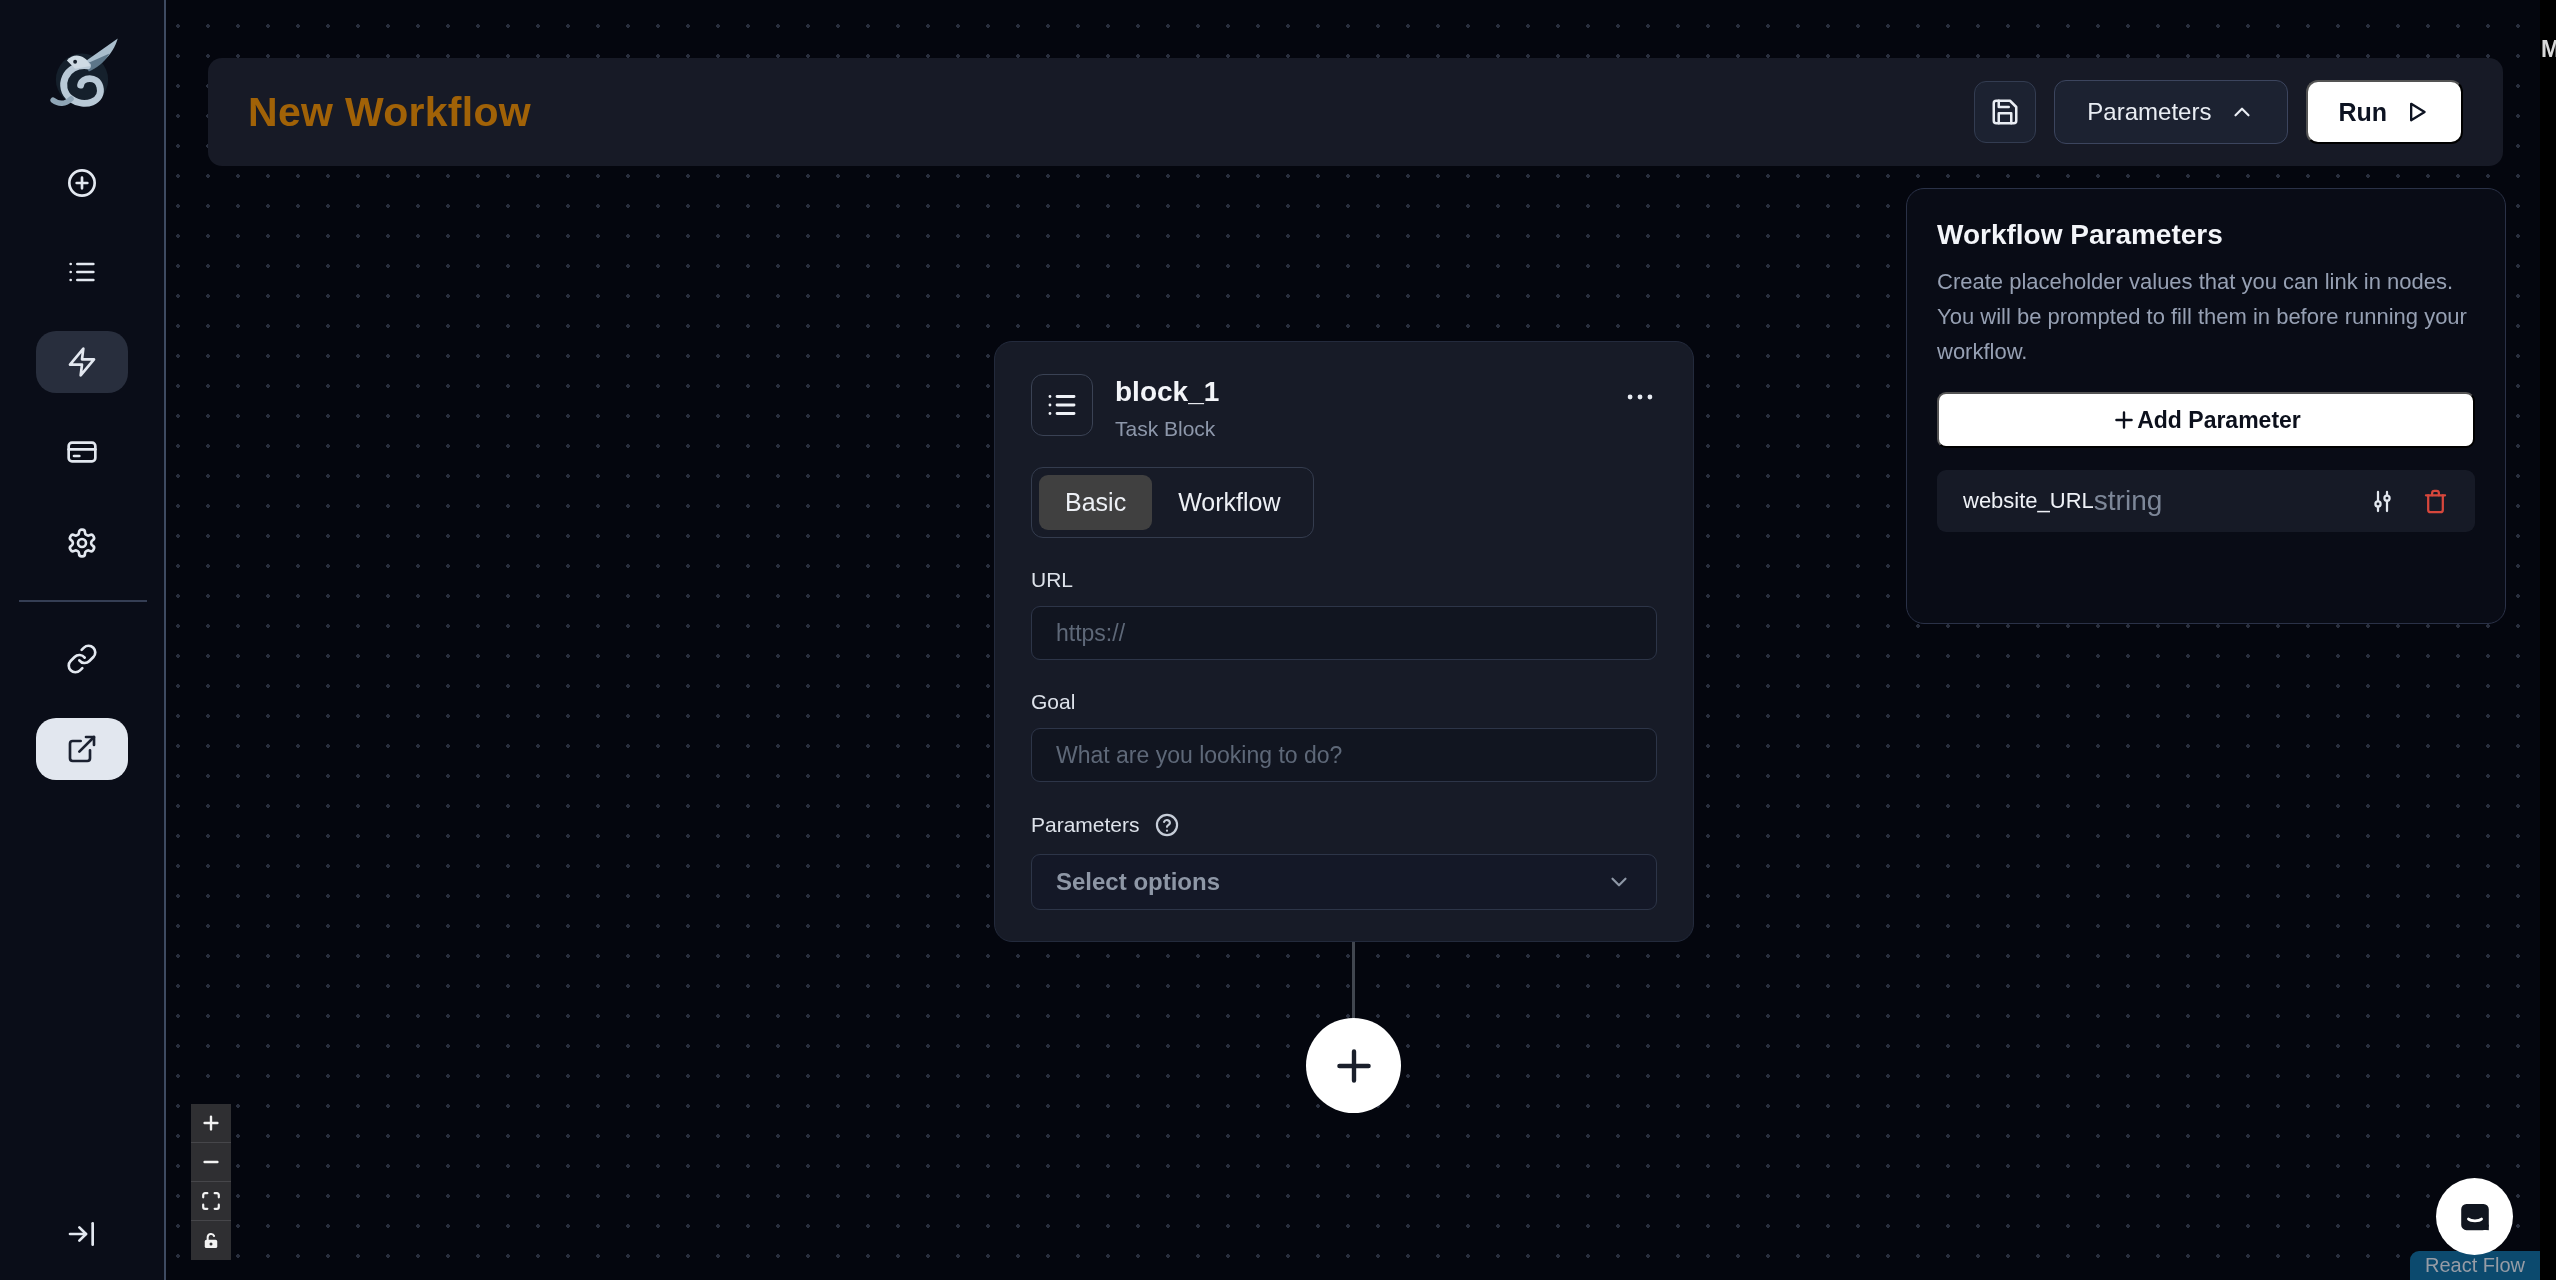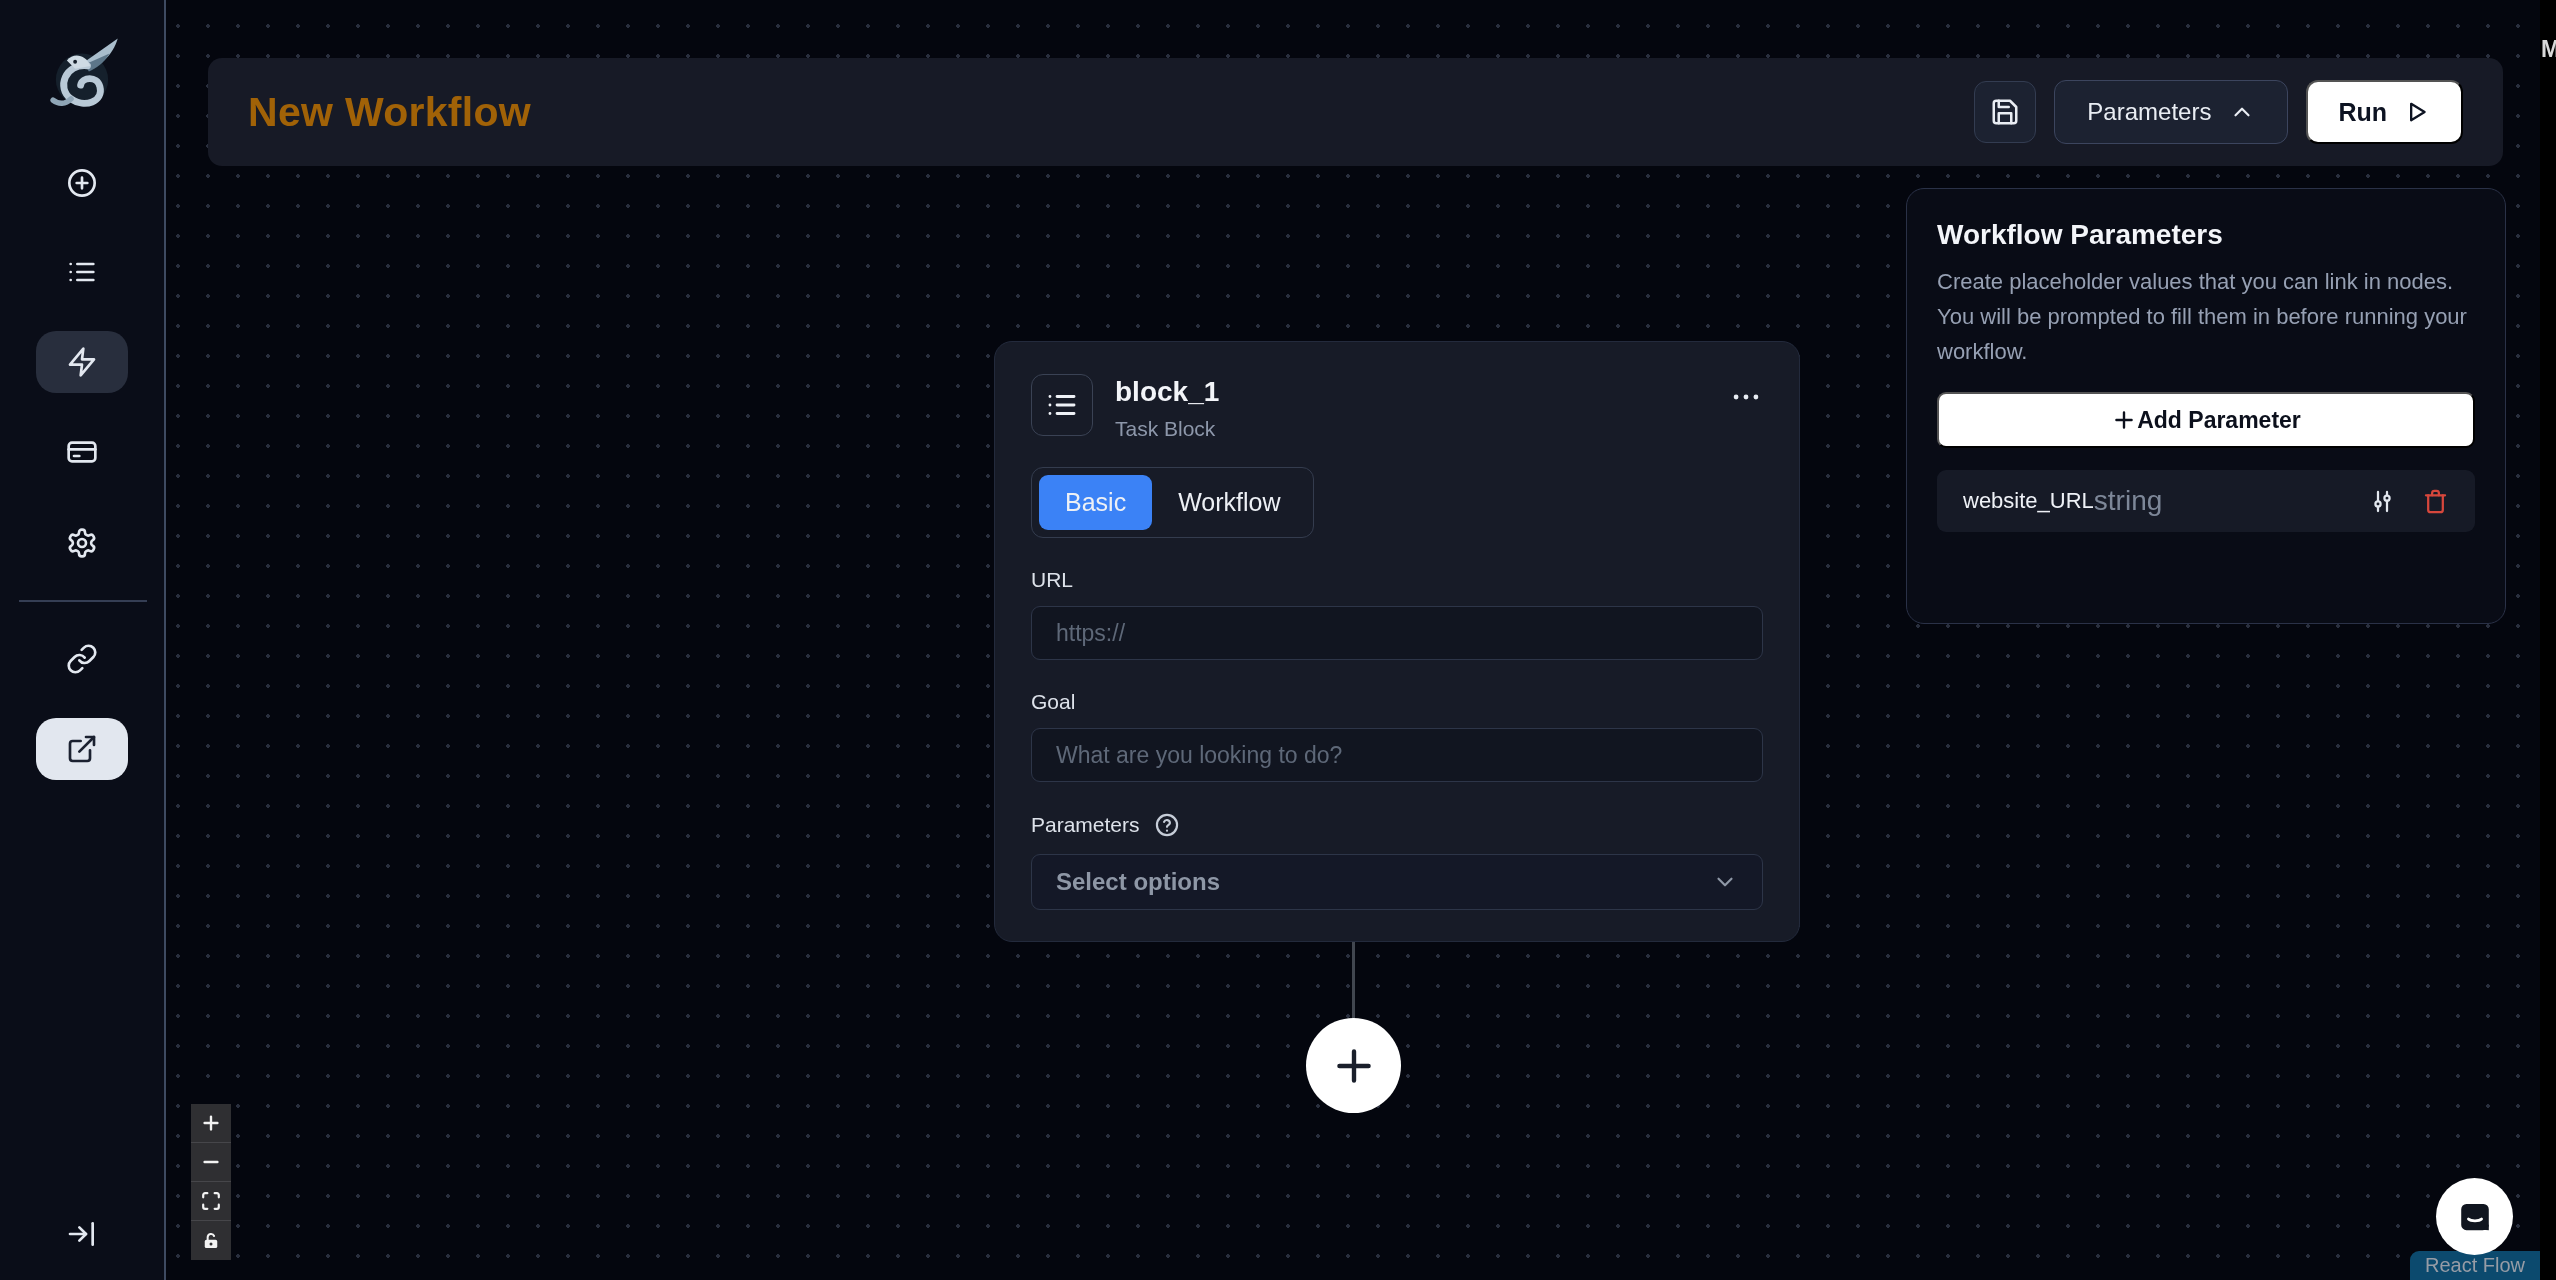--- a/index.html
+++ b/index.html
@@ -55,7 +55,7 @@
 
   
   .card {
-    position: absolute; left: 994px; top: 341px; width: 806px; height: 601px;
+    position: absolute; left: 994px; top: 341px; width: 700px; height: 601px;
     background: #171b27; border: 1px solid #232a3c; border-radius: 18px;
     padding: 32px 36px; z-index: 3;
   }

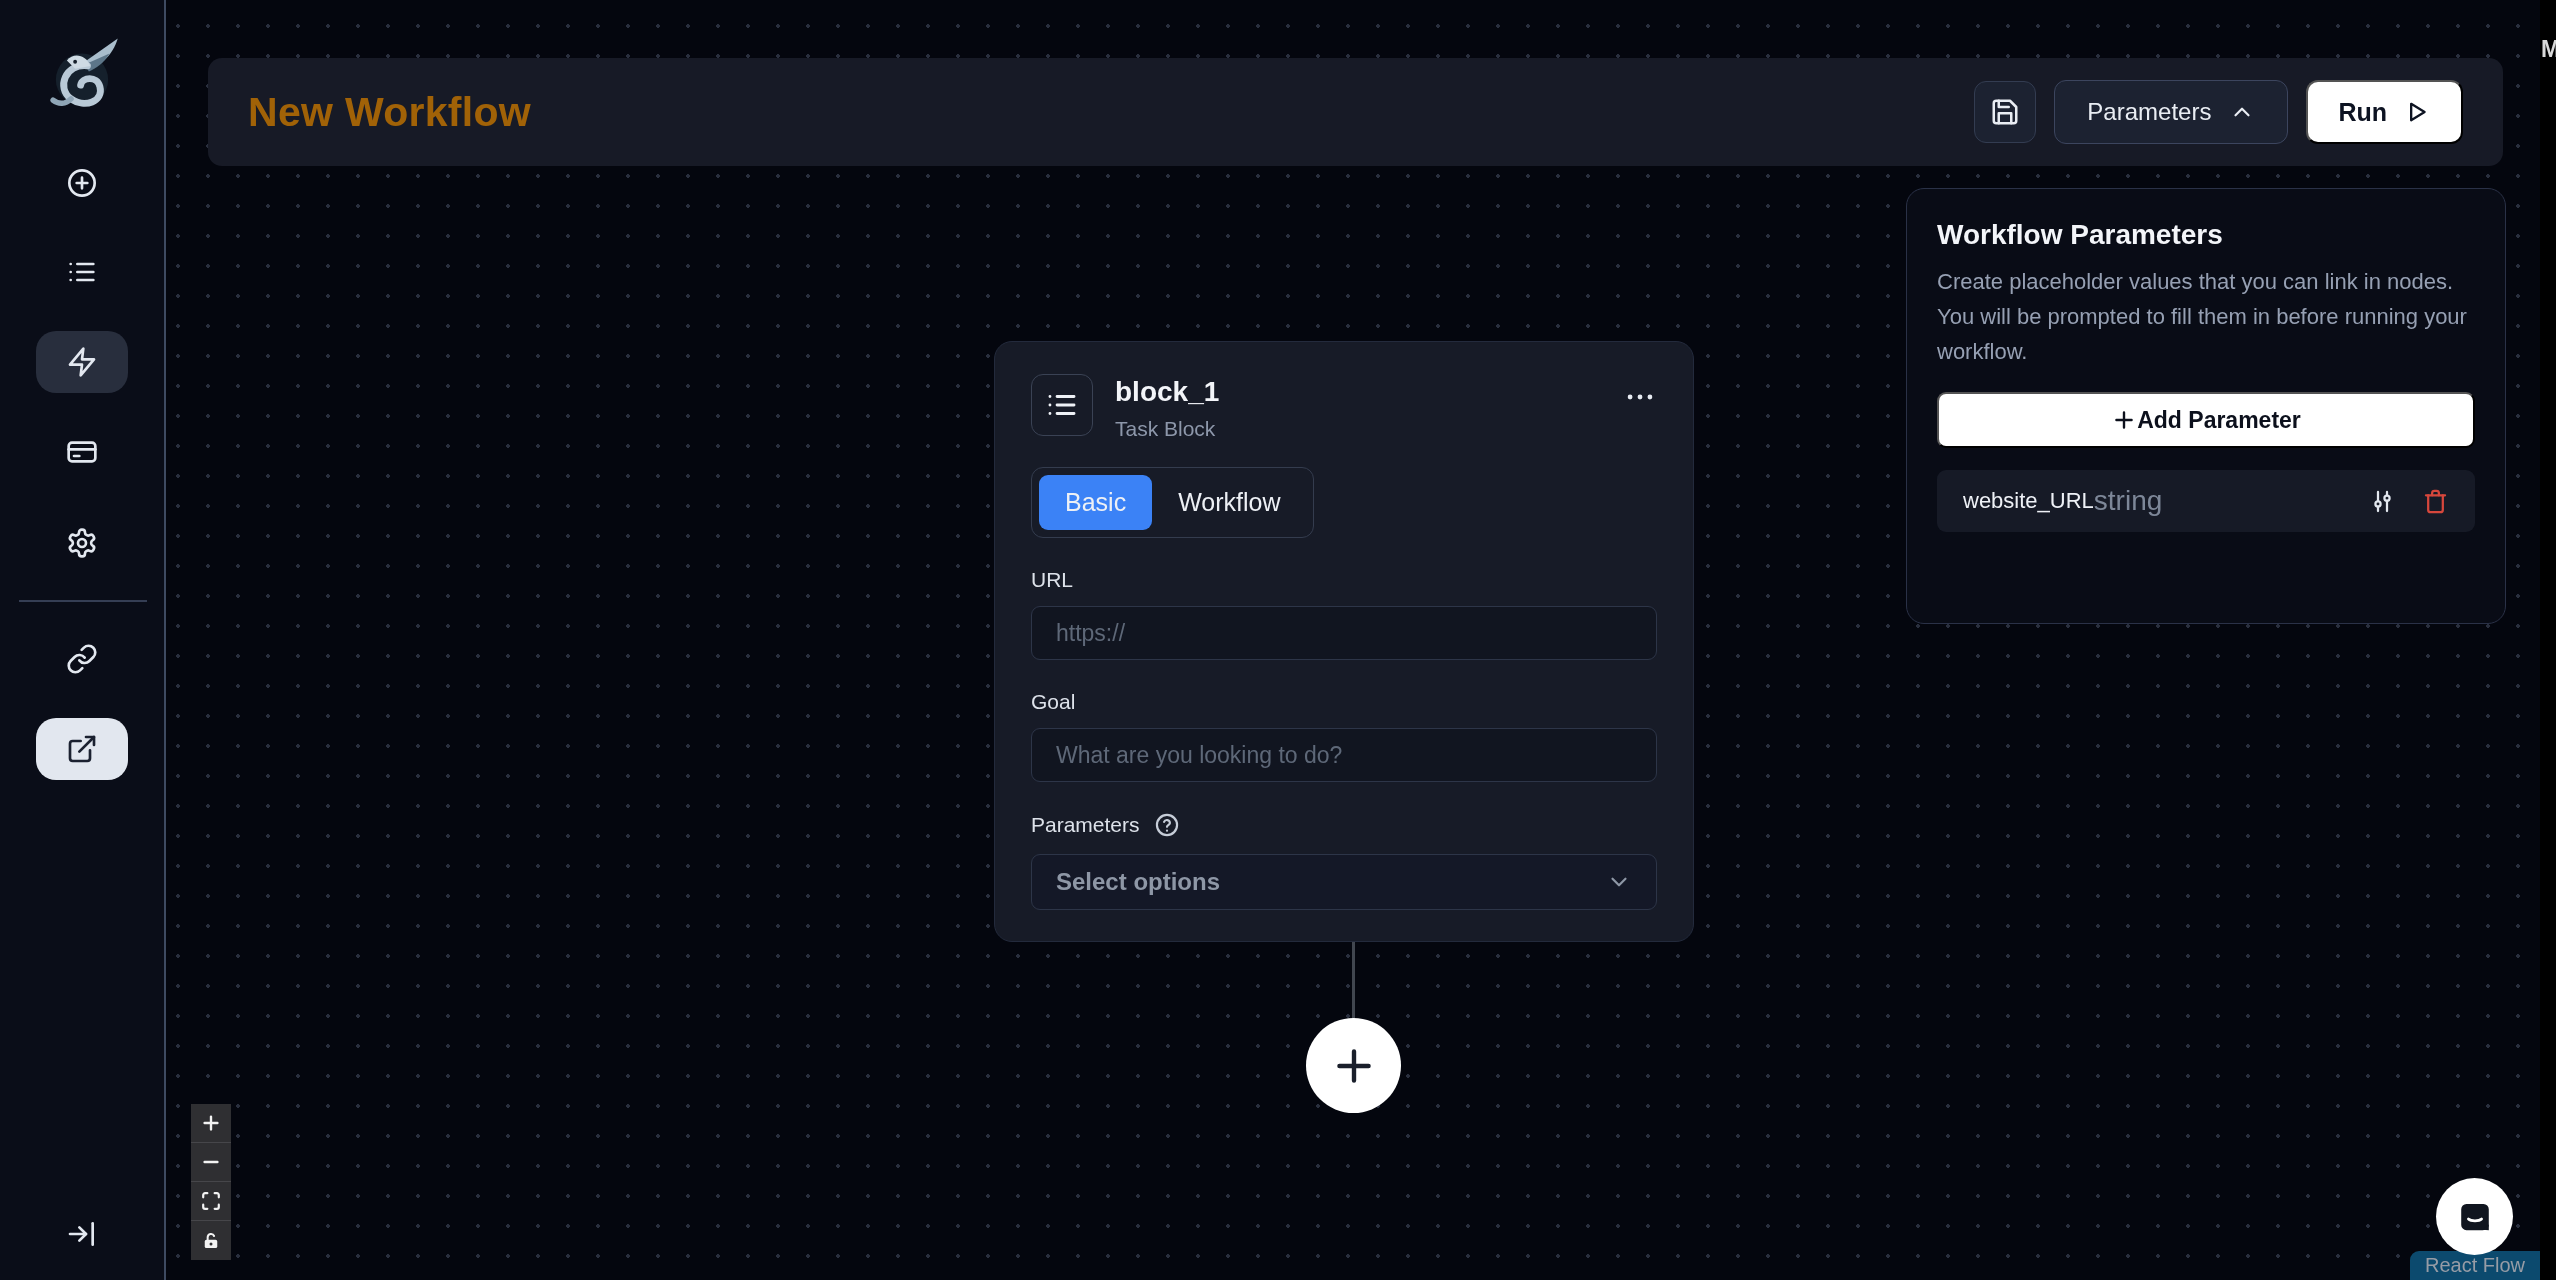--- a/index.html
+++ b/index.html
@@ -70,7 +70,7 @@
   .card-menu { margin-left: auto; color: #e7ebf2; padding-top: 6px; cursor: pointer; }
   .tabs { margin-top: 26px; display: inline-flex; border: 1px solid #343c4e; border-radius: 12px; padding: 7px; }
   .tab { padding: 13px 26px; font-size: 25px; color: #edf0f5; border-radius: 9px; cursor: pointer; }
-  .tab.active { background: #3b82f6; }
+  .tab.active { background: #404040; }
   .field-label { margin-top: 30px; font-size: 21px; color: #dde2ea; display: flex; align-items: center; gap: 14px; }
   .text-input {
     margin-top: 14px; width: 100%; height: 54px; background: #111520;

